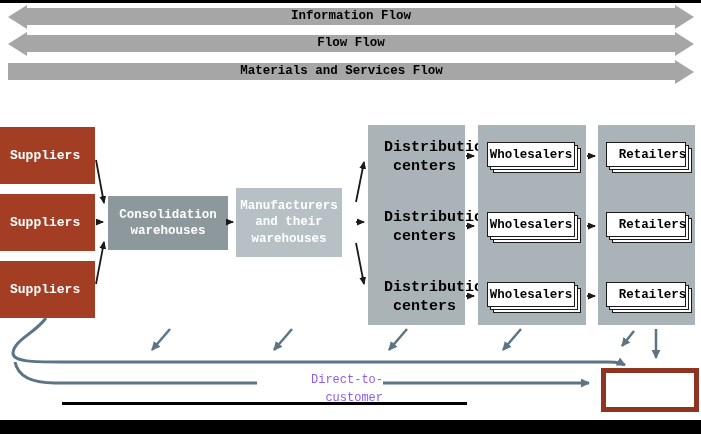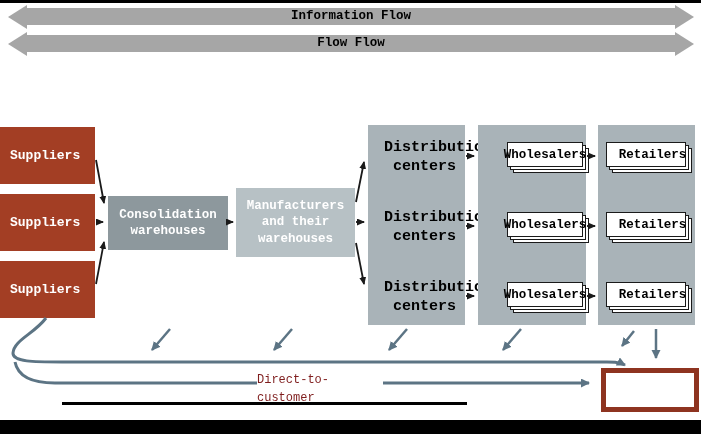--- a/index.html
+++ b/index.html
@@ -101,6 +101,10 @@
     <span class="flow-label">Flow Flow</span>
     <span class="tri right"></span>
   </div>
+  <div class="flow-arrow" id="flow-mat">
+    <span class="flow-label">Materials and Services Flow</span>
+    <span class="tri right"></span>
+  </div>
 
   <div class="supplier" id="sup1">Suppliers</div>
   <div class="supplier" id="sup2">Suppliers</div>

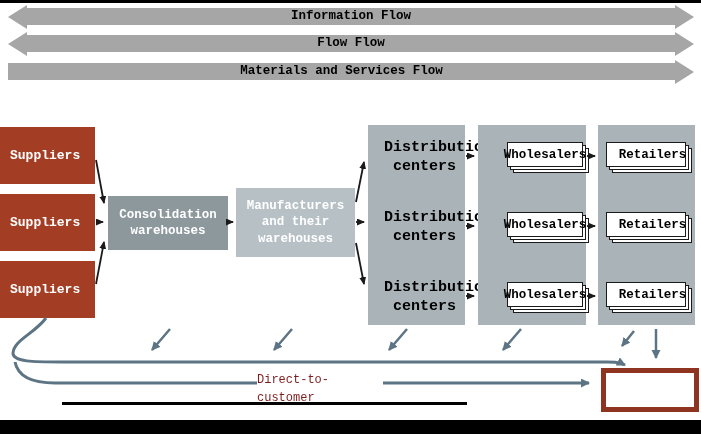--- a/index.html
+++ b/index.html
@@ -68,7 +68,7 @@
   .card::after  { transform: translate(6px, 6px); z-index: -2; }
   .card > span { position: relative; z-index: 1; }
   .card.r1 { top: 17px; } .card.r2 { top: 87px; } .card.r3 { top: 157px; }
-  #col-whole  .card { left: 9px; width: 76px; margin-left: 20px; }
+  #col-whole  .card { left: 9px; width: 88px; }
   #col-retail .card { left: 8px; width: 80px; padding-left: 13px; }
 
   

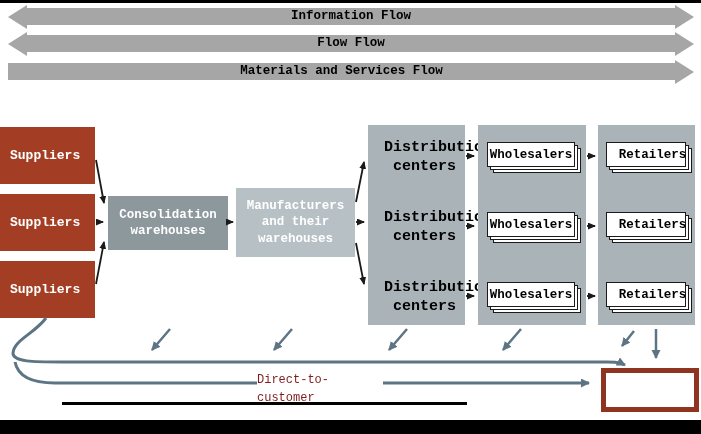--- a/index.html
+++ b/index.html
@@ -41,7 +41,7 @@
     text-align: center; font-weight: bold; font-size: 12.5px; color: #fff; line-height: 1.3;
   }
   #consolidation { left: 108px; top: 196px; width: 120px; height: 54px; background: #8D989D; padding: 0 8px; }
-  #manufacturers { left: 236px; top: 188px; width: 119px; height: 69px; background: #B7C1C5; padding: 4px 10px; }
+  #manufacturers { left: 236px; top: 188px; width: 106px; height: 69px; background: #B7C1C5; padding: 4px 10px; }
 
   
   .column { position: absolute; top: 125px; height: 200px; background: #A9B3B8; z-index: 0; }

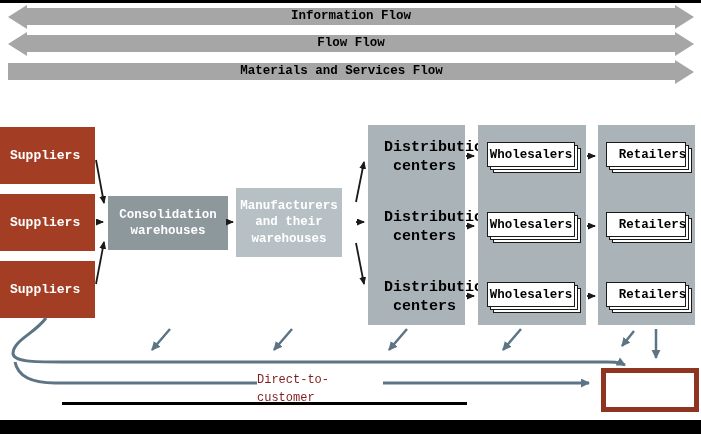--- a/index.html
+++ b/index.html
@@ -77,7 +77,7 @@
   
   .direct-label {
     position: absolute; left: 257px; top: 371px; width: 126px; height: 18px;
-    background: #fff; color: #7f1d1d; font-size: 12px; text-align: left; line-height: 18px;
+    background: #fff; color: #8b5cf6; font-size: 12px; text-align: right; line-height: 18px;
   }
   .customers {
     position: absolute; left: 601px; top: 368px; width: 98px; height: 44px;

